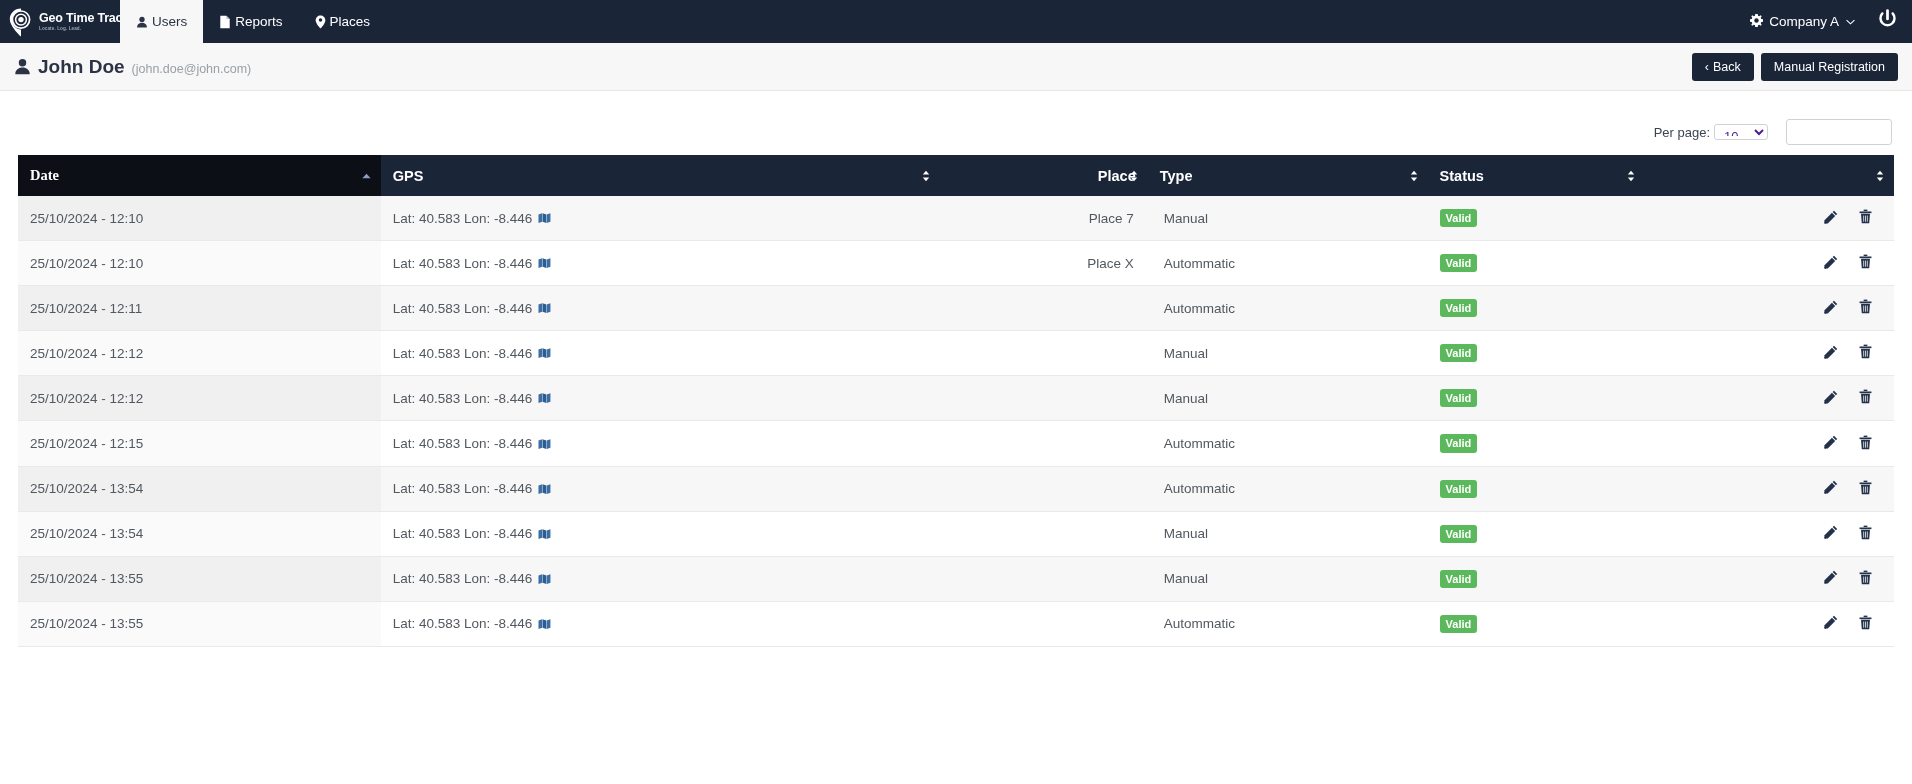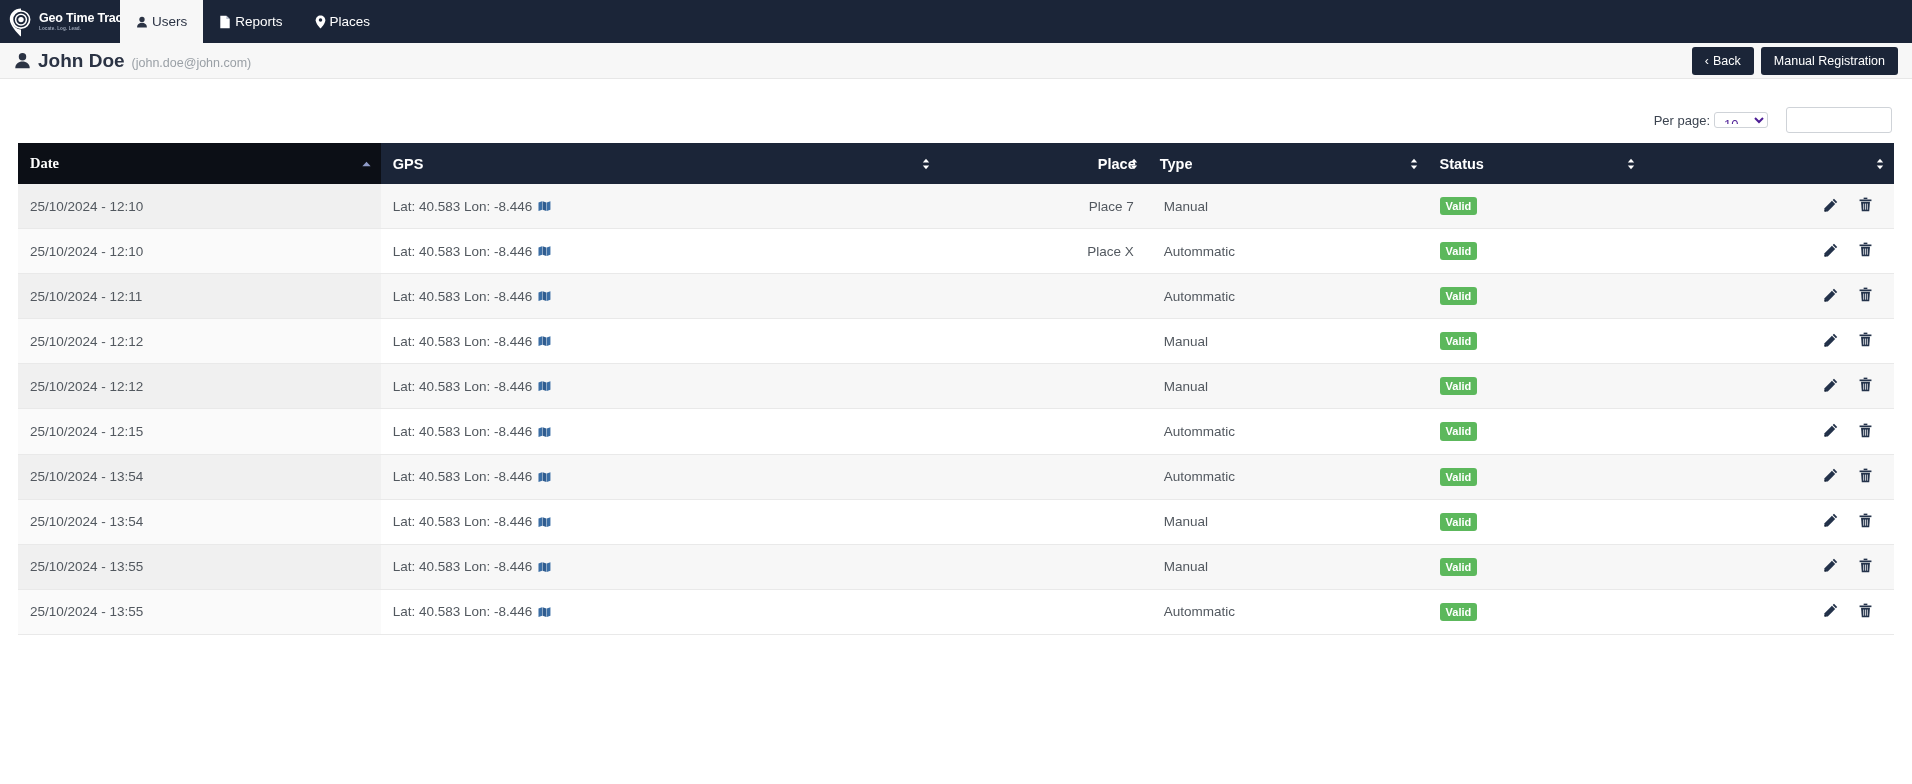--- a/index.html
+++ b/index.html
@@ -249,6 +249,34 @@
     </div>
   </div>
 
+  <div class="nav-right">
+    <div class="company">
+      <span class="ic">
+        <svg viewBox="0 0 16 16" width="13" height="13">
+          <path d="M8 0 L9.5 0 L9.9 2.1 L11.4 2.8 L13.2 1.6 L14.4 2.8 L13.2 4.6 L13.9 6.1
+                   L16 6.5 L16 9.5 L13.9 9.9 L13.2 11.4 L14.4 13.2 L13.2 14.4 L11.4 13.2
+                   L9.9 13.9 L9.5 16 L6.5 16 L6.1 13.9 L4.6 13.2 L2.8 14.4 L1.6 13.2
+                   L2.8 11.4 L2.1 9.9 L0 9.5 L0 6.5 L2.1 6.1 L2.8 4.6 L1.6 2.8 L2.8 1.6
+                   L4.6 2.8 L6.1 2.1 L6.5 0 Z" fill="#ffffff"></path>
+          <circle cx="8" cy="8" r="2.7" fill="#1b2538"></circle>
+        </svg>
+      </span>
+      <span>Company A</span>
+      <span class="chev">
+        <svg viewBox="0 0 10 6" width="9" height="6">
+          <path d="M0.6 0.8 L5 5 L9.4 0.8" fill="none" stroke="#ffffff" stroke-width="1.2"></path>
+        </svg>
+      </span>
+    </div>
+    <div class="power-btn">
+      <span>
+        <svg viewBox="0 0 20 20" width="21" height="21">
+          <path d="M10 1.5 L10 9.5" stroke="#ffffff" stroke-width="2.6" stroke-linecap="round" fill="none"></path>
+          <path d="M5.1 4.2 A6.7 6.7 0 1 0 14.9 4.2" stroke="#ffffff" stroke-width="2.3" fill="none" stroke-linecap="round"></path>
+        </svg>
+      </span>
+    </div>
+  </div>
 </div>
 
 <div class="subheader">

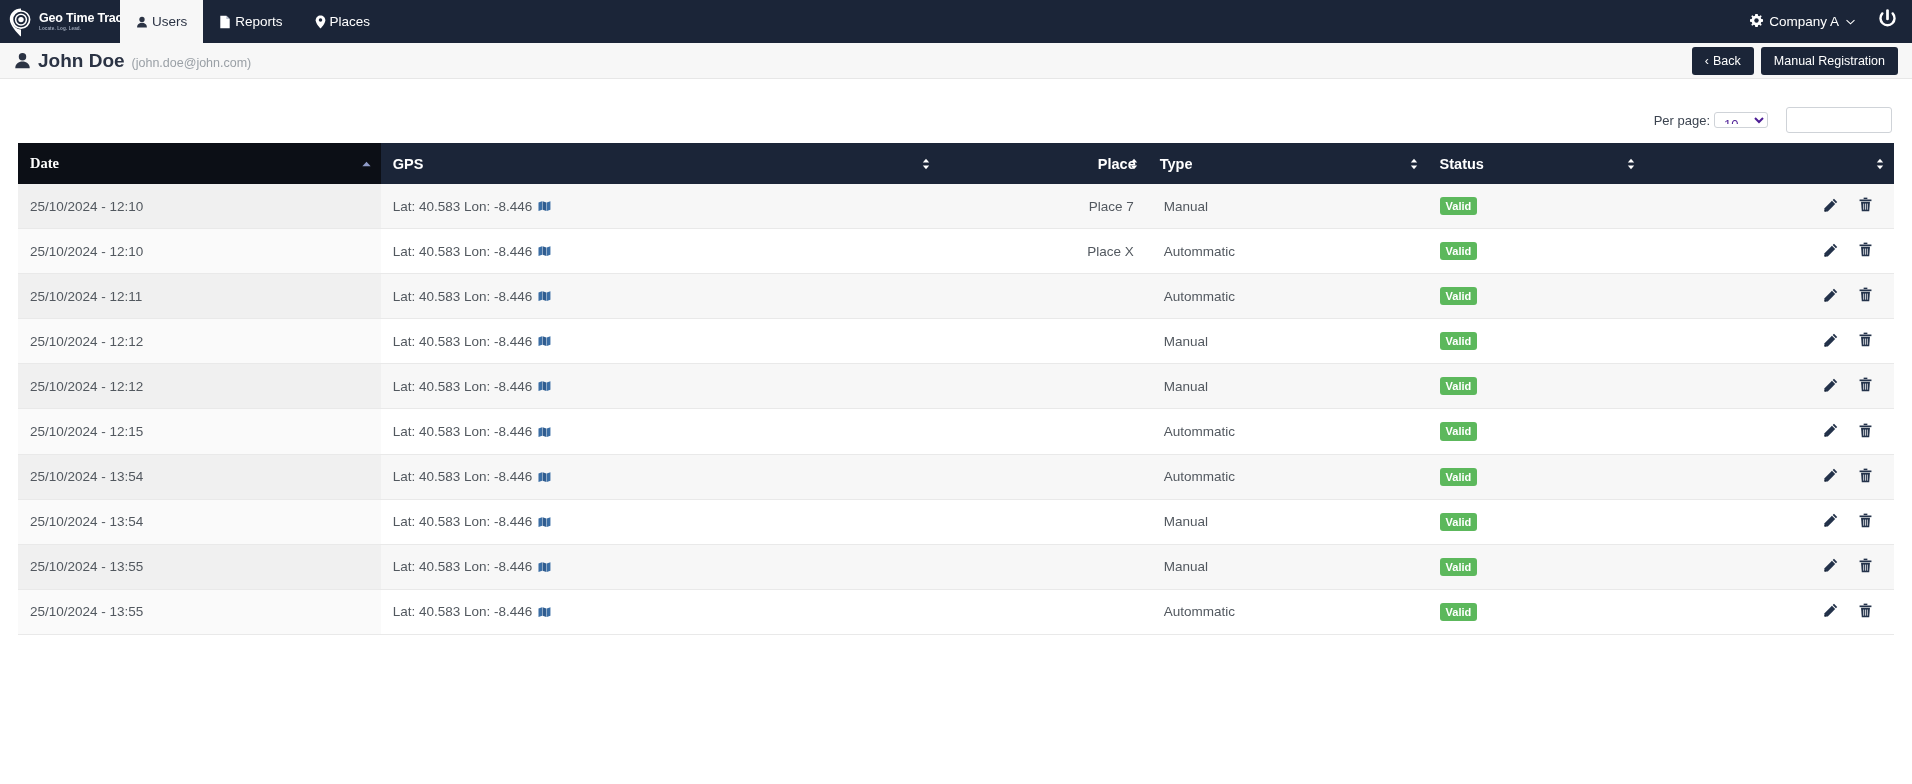--- a/index.html
+++ b/index.html
@@ -62,7 +62,7 @@
 
   
   .subheader {
-    height: 36px;
+    height: 48px;
     background: #f7f7f7;
     border-bottom: 1px solid #e7e7e7;
     display: flex; align-items: center;

